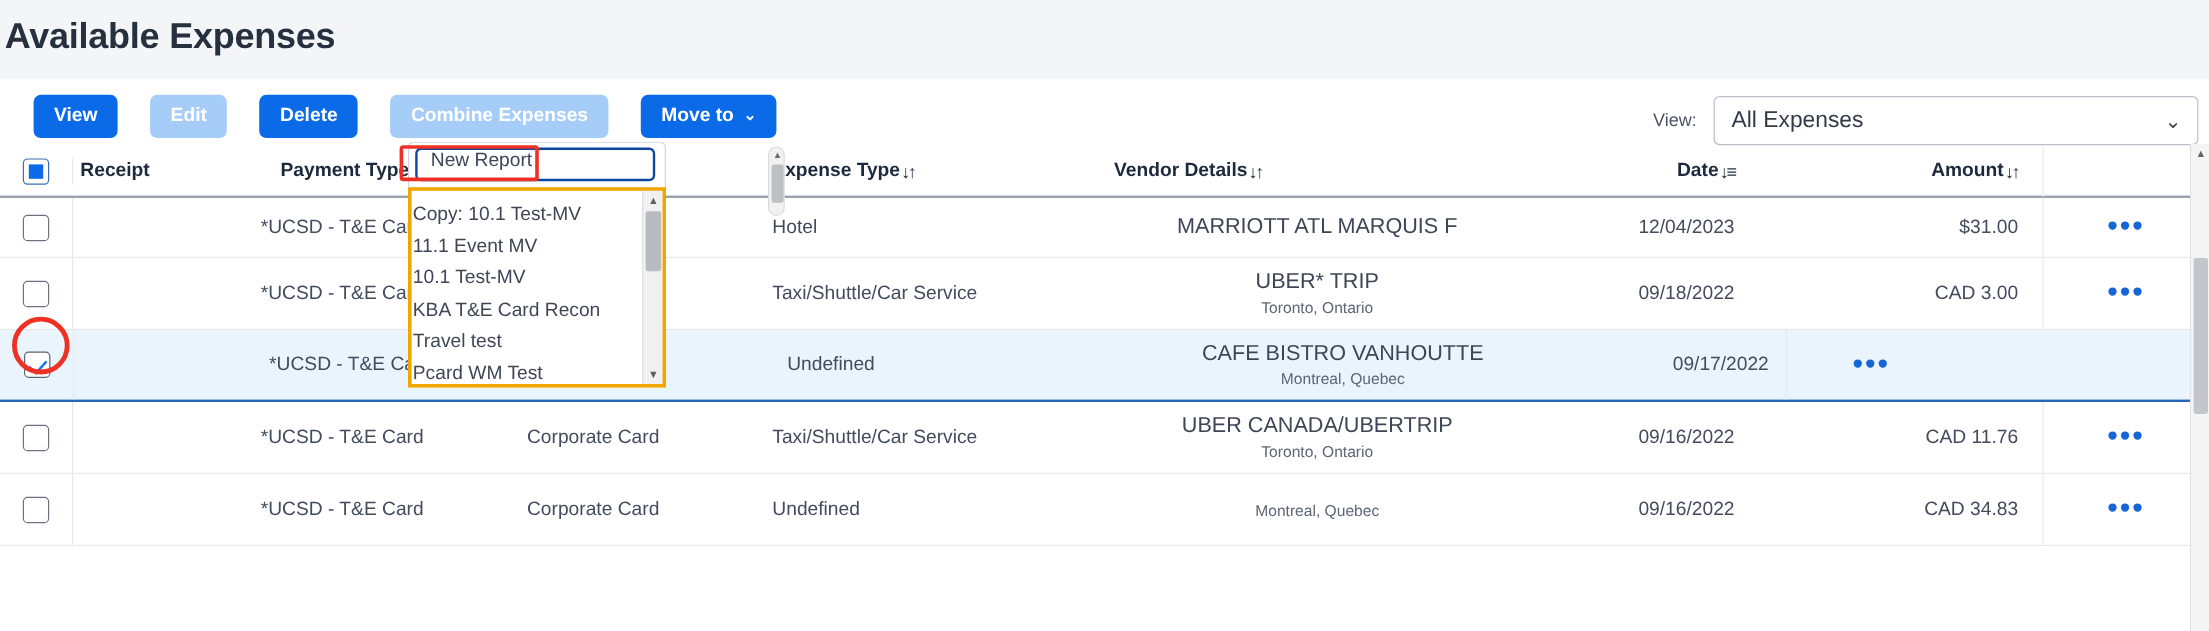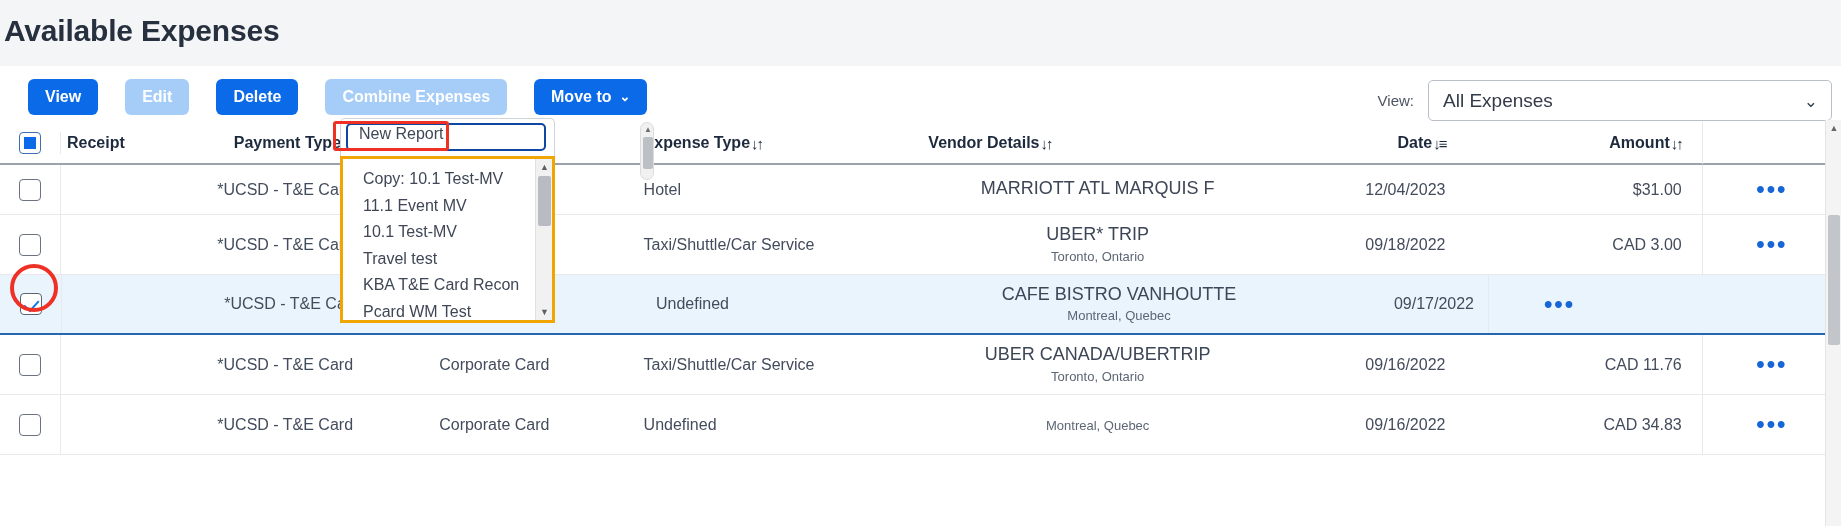--- a/index.html
+++ b/index.html
@@ -272,7 +272,7 @@
     height: 26.5px;
     display: flex;
     align-items: center;
-    padding-left: 20px;
+    padding-left: 1px;
     font-size: 16px;
     color: #3f4756;
     white-space: nowrap;

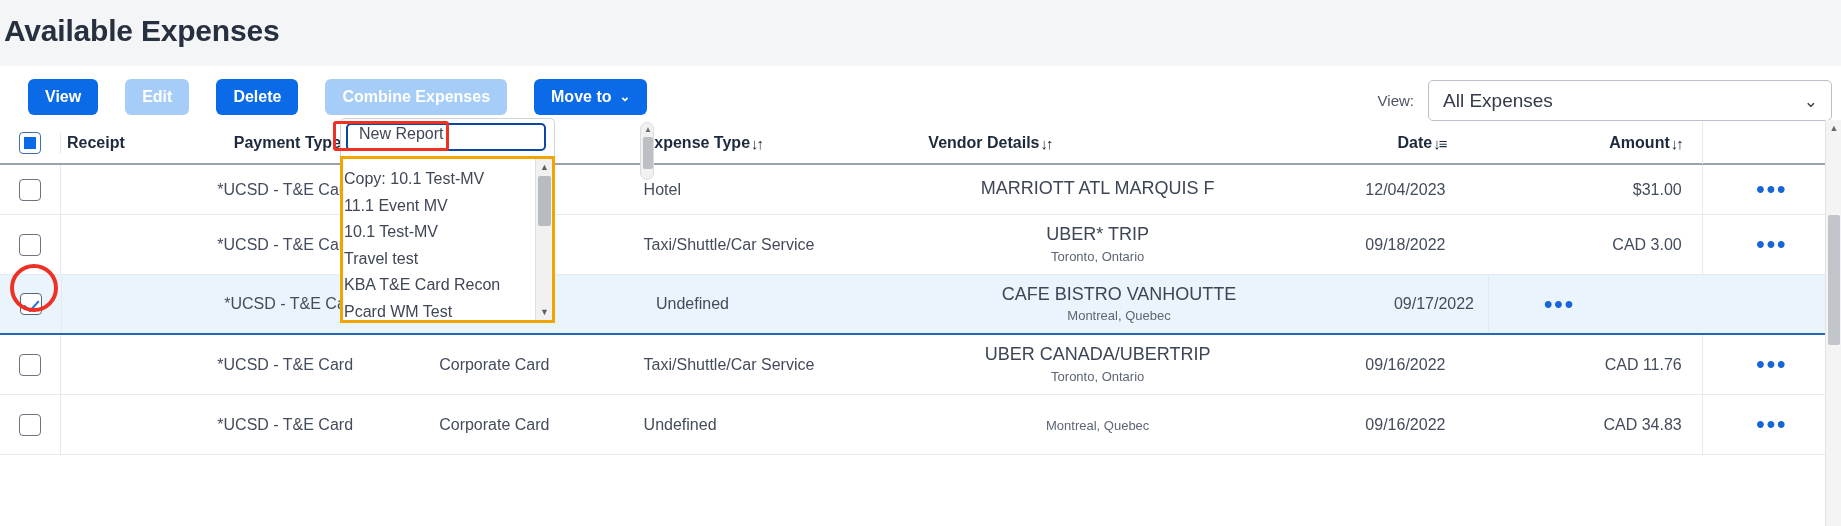--- a/index.html
+++ b/index.html
@@ -582,8 +582,8 @@
         <div class="dd-item">Copy: 10.1 Test-MV</div>
         <div class="dd-item">11.1 Event MV</div>
         <div class="dd-item">10.1 Test-MV</div>
+        <div class="dd-item">KBA T&amp;E Card Recon</div>
         <div class="dd-item">Travel test</div>
-        <div class="dd-item">KBA T&amp;E Card Recon</div>
         <div class="dd-item">Pcard WM Test</div>
       </div>
       <div class="dd-scroll">

